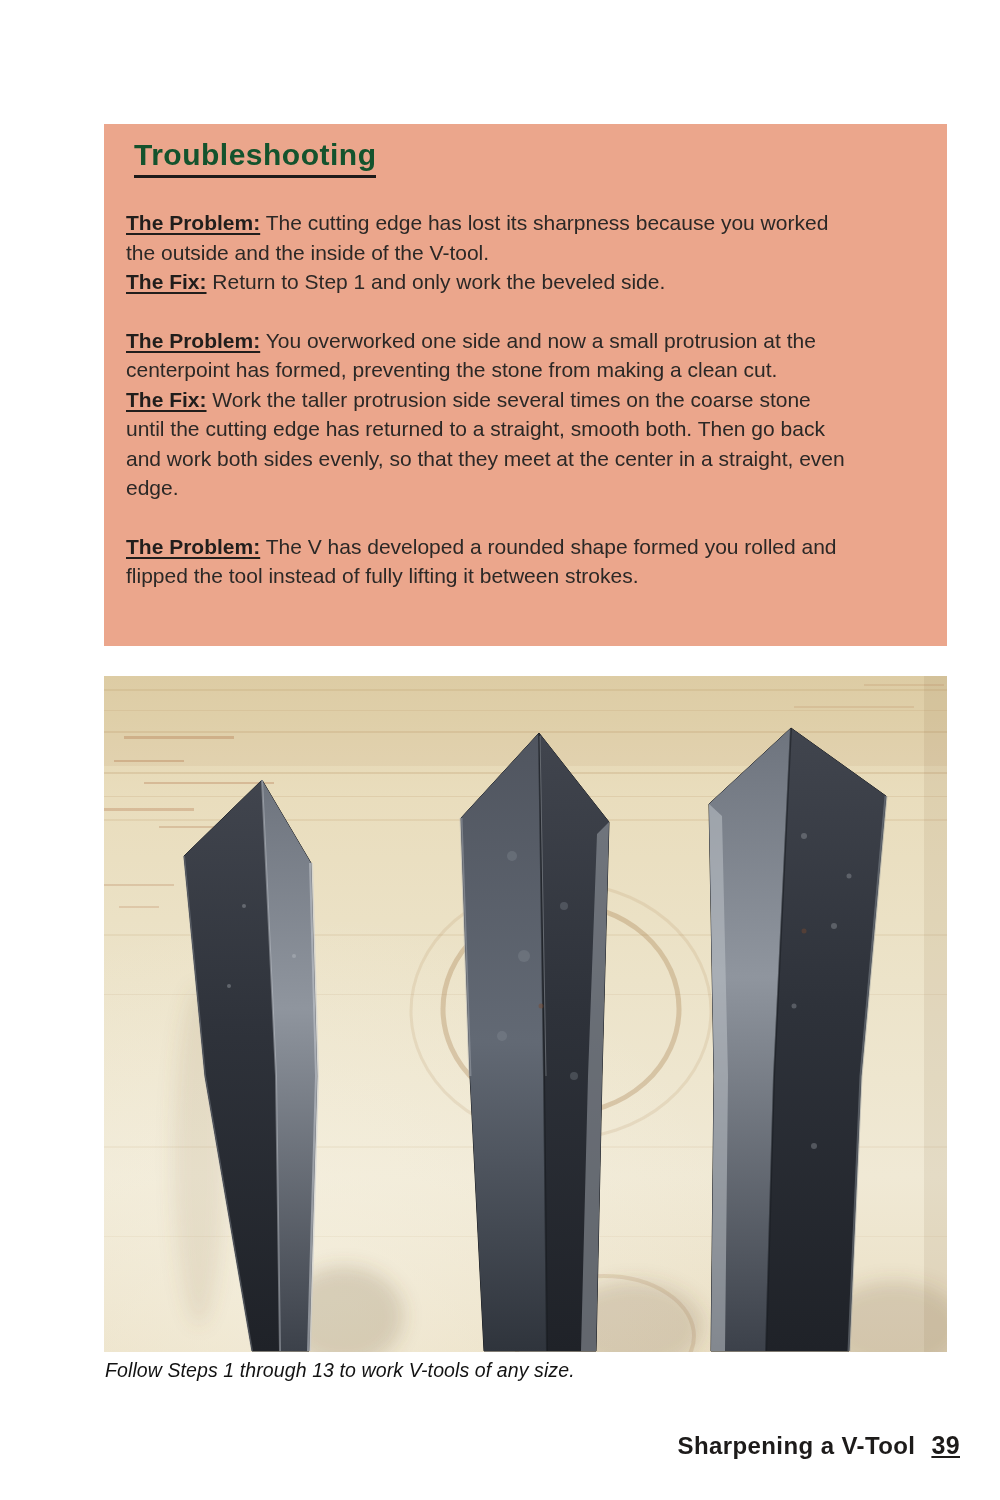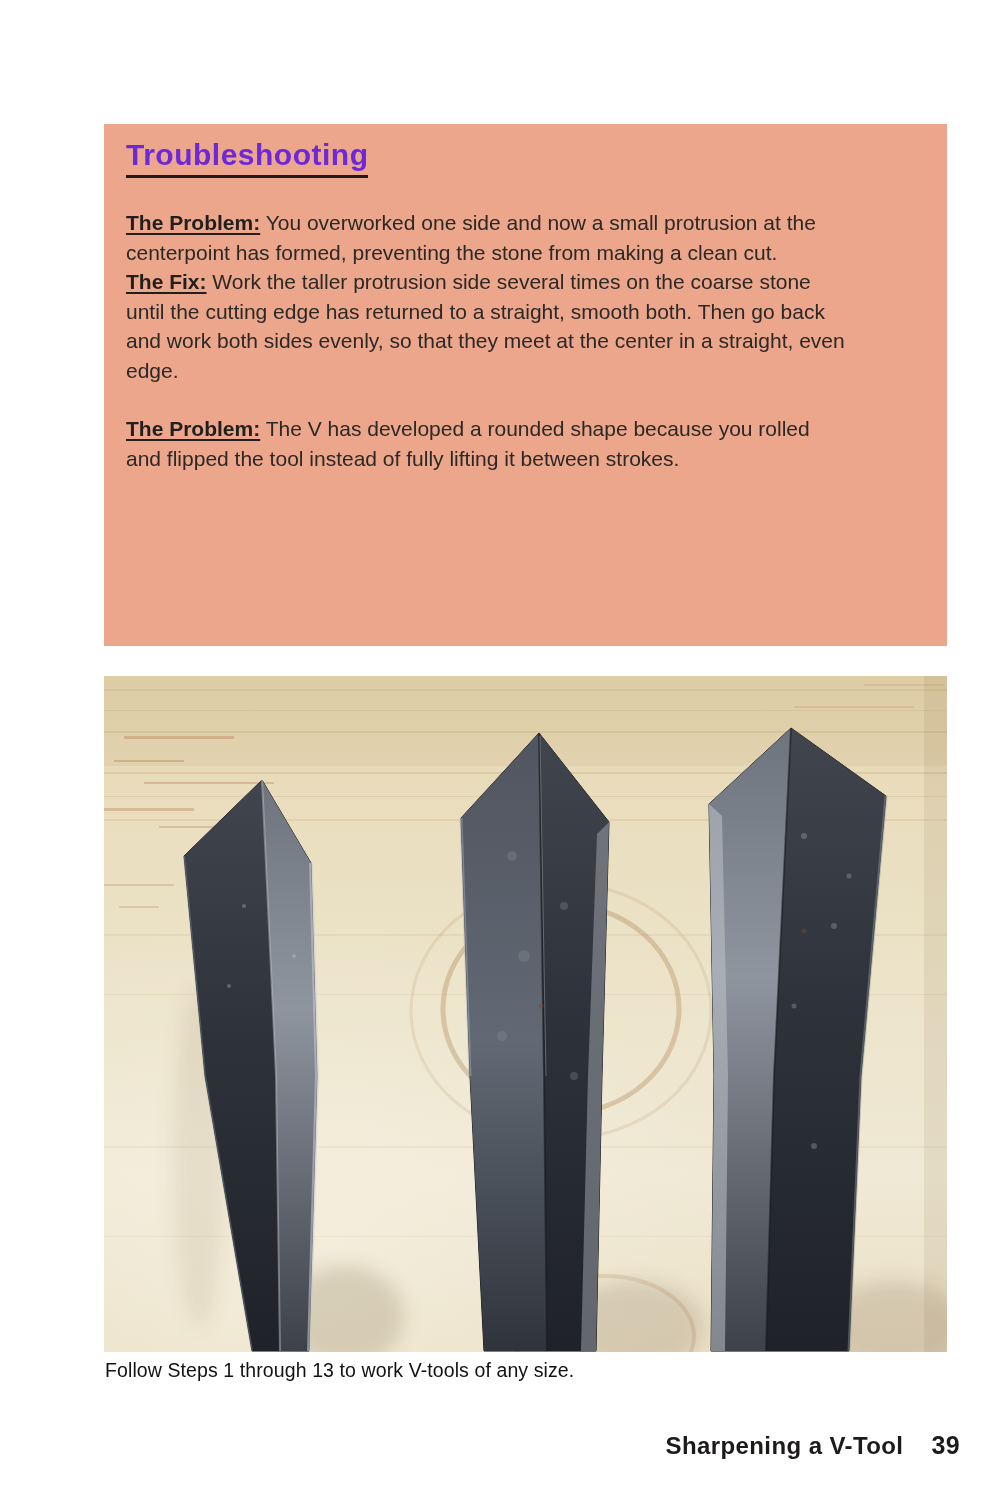--- a/index.html
+++ b/index.html
@@ -21,9 +21,9 @@
   }
   .trouble-heading{
     display:inline-block;
-    margin:0 0 30px 0;
+    margin:0 0 30px 8px;
     font-size:30px;font-weight:bold;letter-spacing:0.5px;
-    color:#6d28d9;
+    color:#14532d;
     border-bottom:3px solid #1d1b1a;
     padding-bottom:4px;
     line-height:1.1;

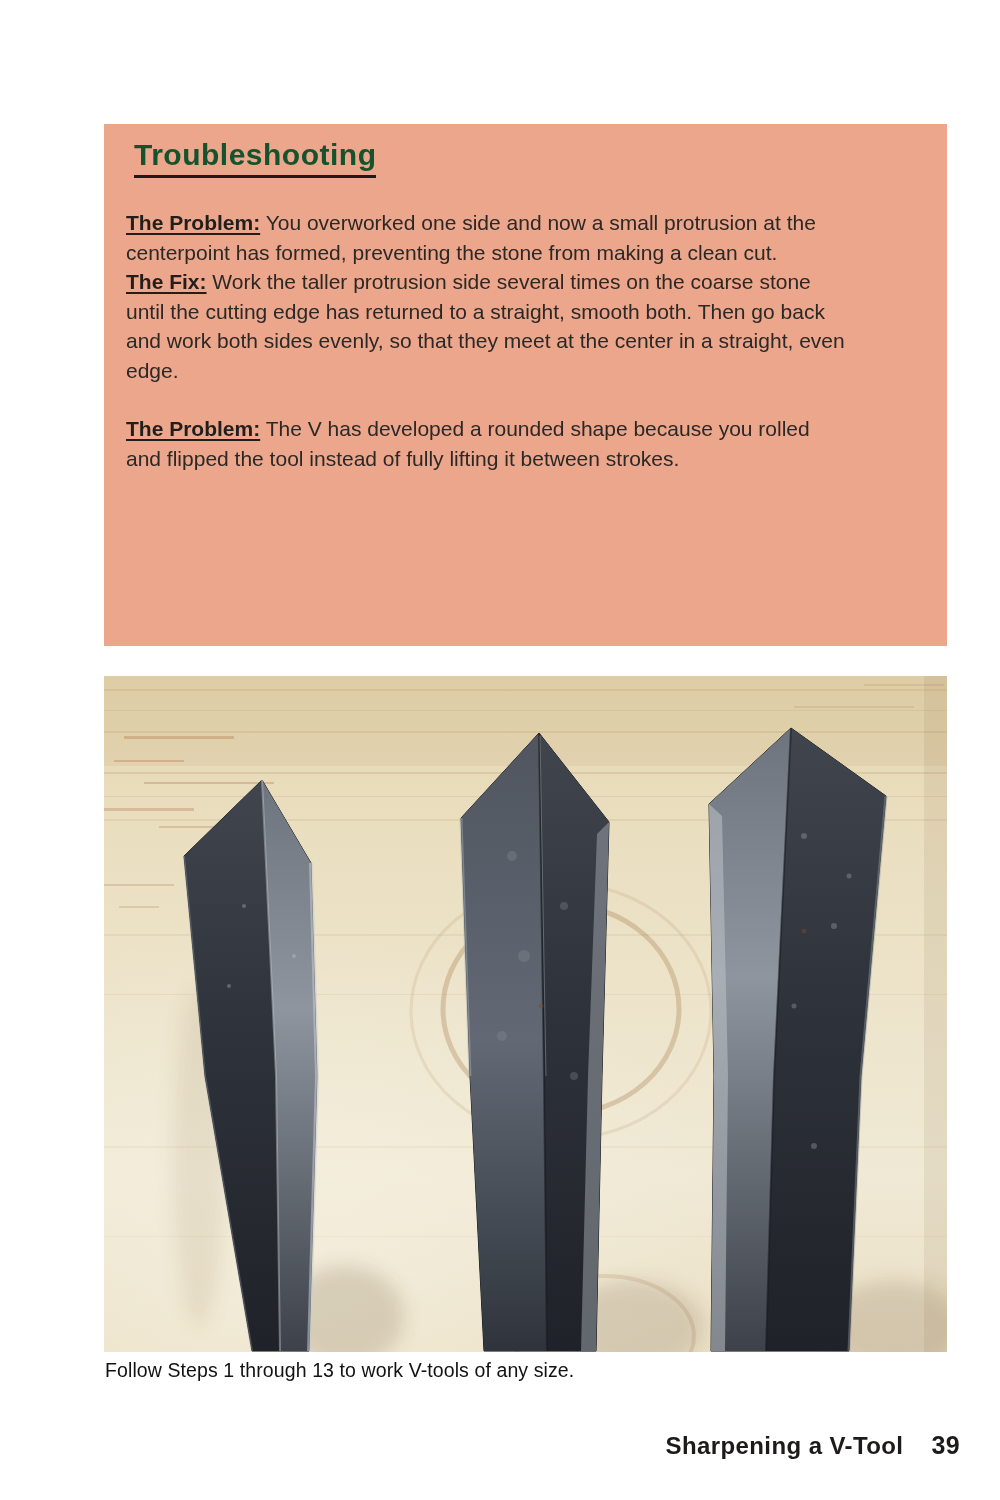--- a/index.html
+++ b/index.html
@@ -72,6 +72,14 @@
   <div class="trouble-box">
     <h1 class="trouble-heading">Troubleshooting</h1>
 
+    <p class="para">
+      <span class="lbl">The Problem:</span>
+      <span>The cutting edge has lost its sharpness because you worked the outside and the inside of the V-tool.</span>
+      <span class="fix-line">
+        <span class="lbl">The Fix:</span>
+        <span>Return to Step 1 and only work the beveled side.</span>
+      </span>
+    </p>
 
     <p class="para">
       <span class="lbl">The Problem:</span>

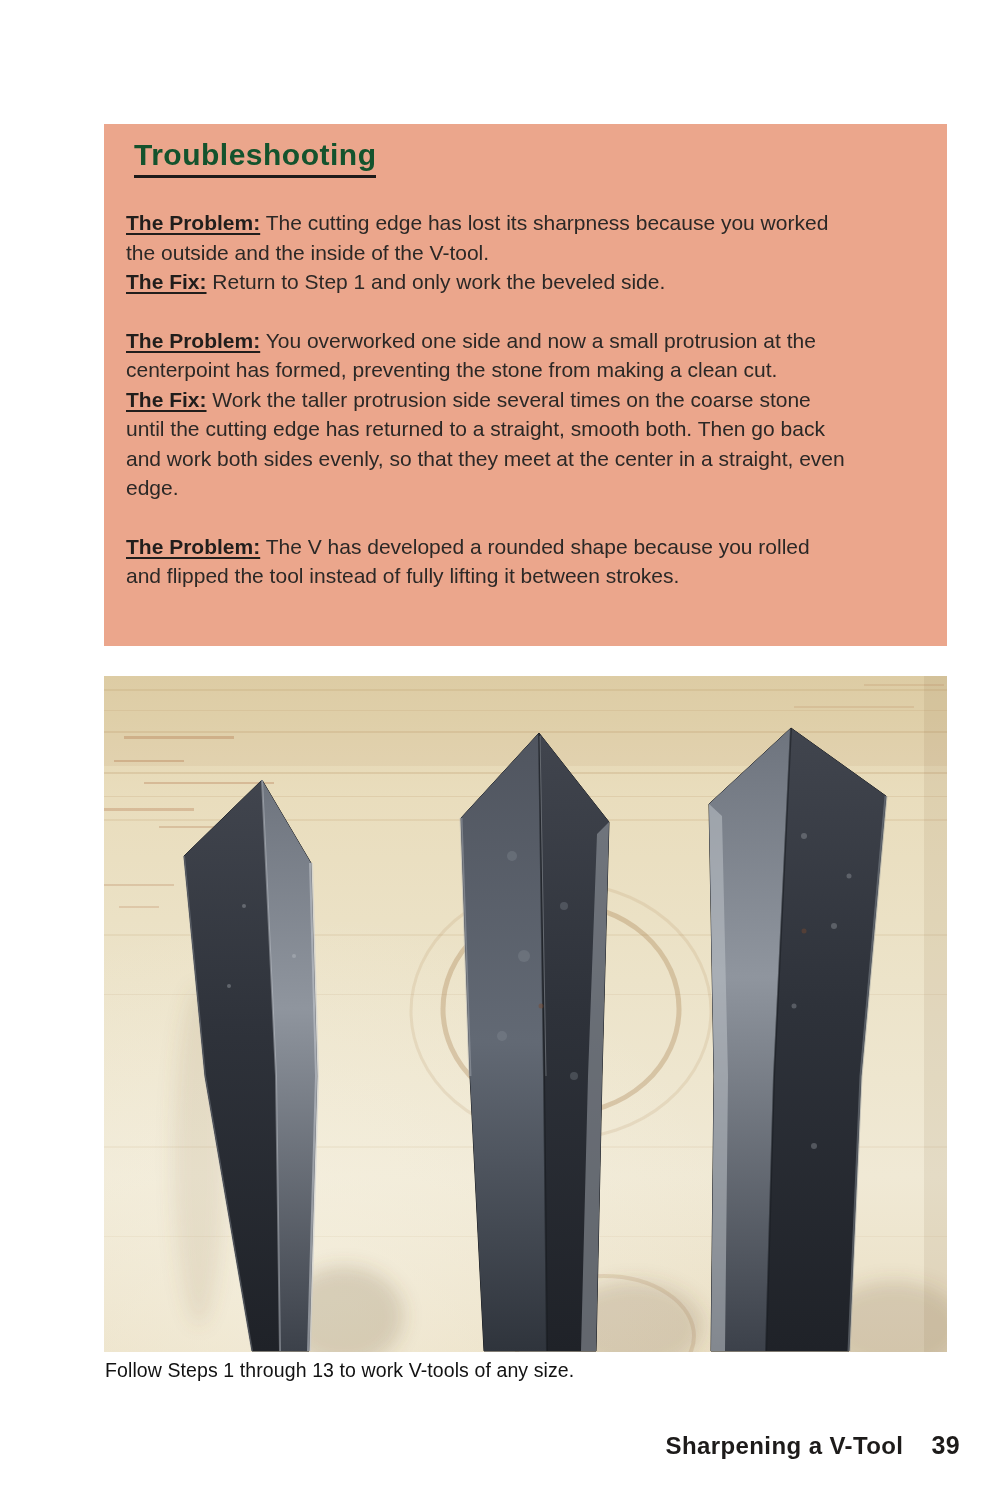--- a/index.html
+++ b/index.html
@@ -92,7 +92,7 @@
 
     <p class="para">
       <span class="lbl">The Problem:</span>
-      <span>The V has developed a rounded shape because you rolled and flipped the tool instead of fully lifting it between strokes.</span>
+      <span>The V has developed a rounded shape formed you rolled and flipped the tool instead of fully lifting it between strokes.</span>
     </p>
   </div>
 

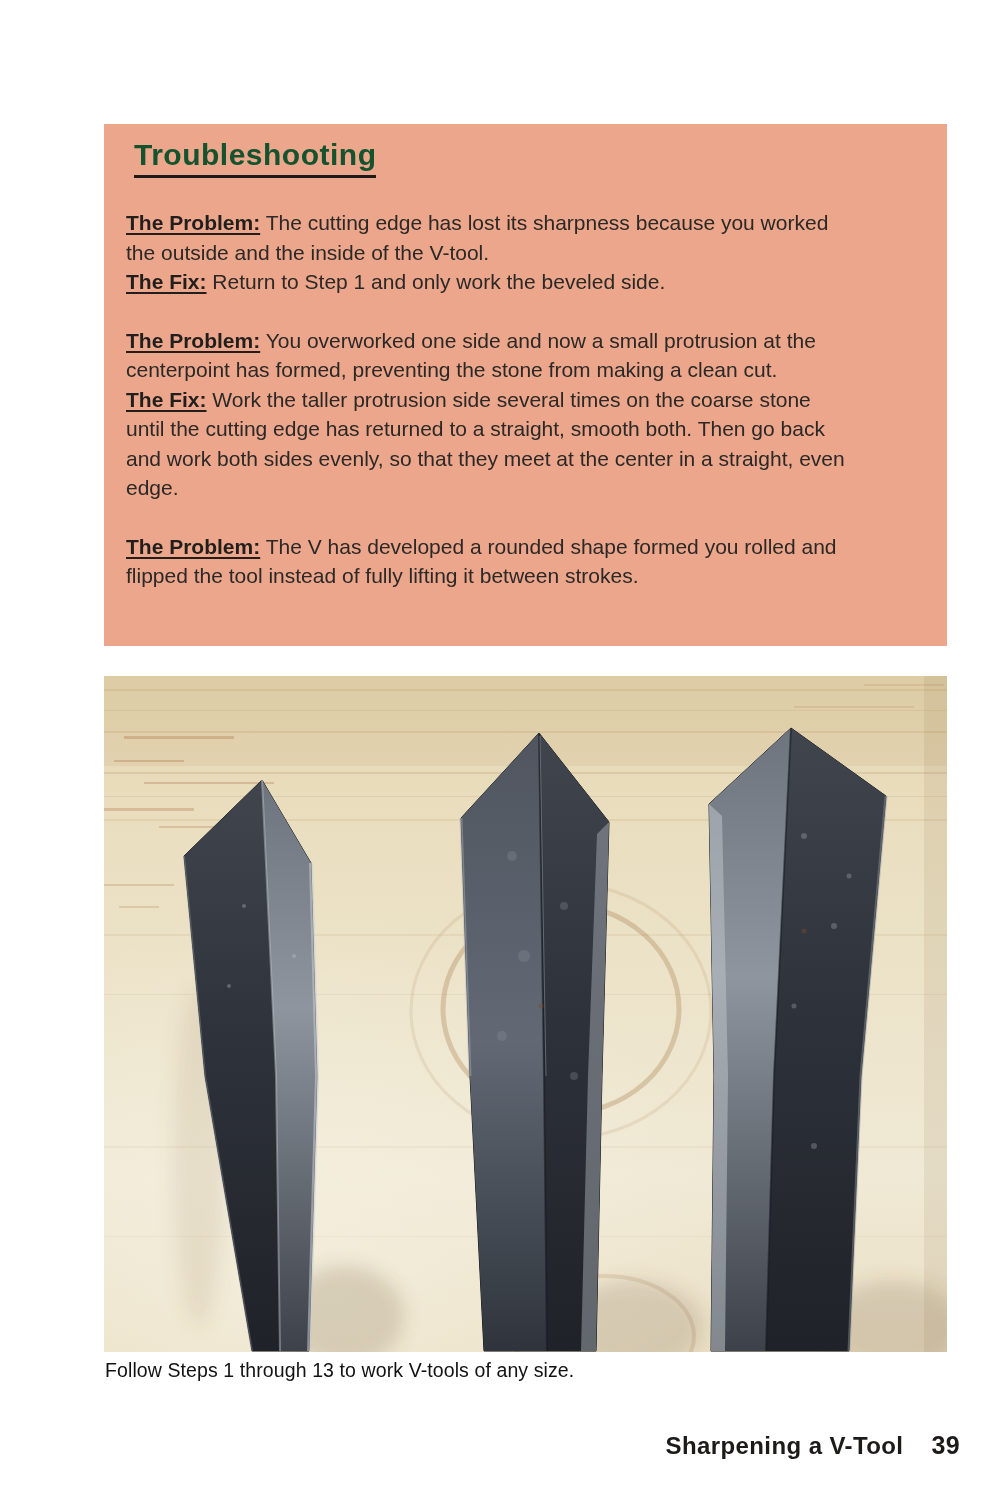--- a/index.html
+++ b/index.html
@@ -53,6 +53,7 @@
     position:absolute;left:105px;top:1358px;
     font-size:19.5px;line-height:24px;color:#121212;
     letter-spacing:0.1px;
+    font-style:italic;
   }
 
   

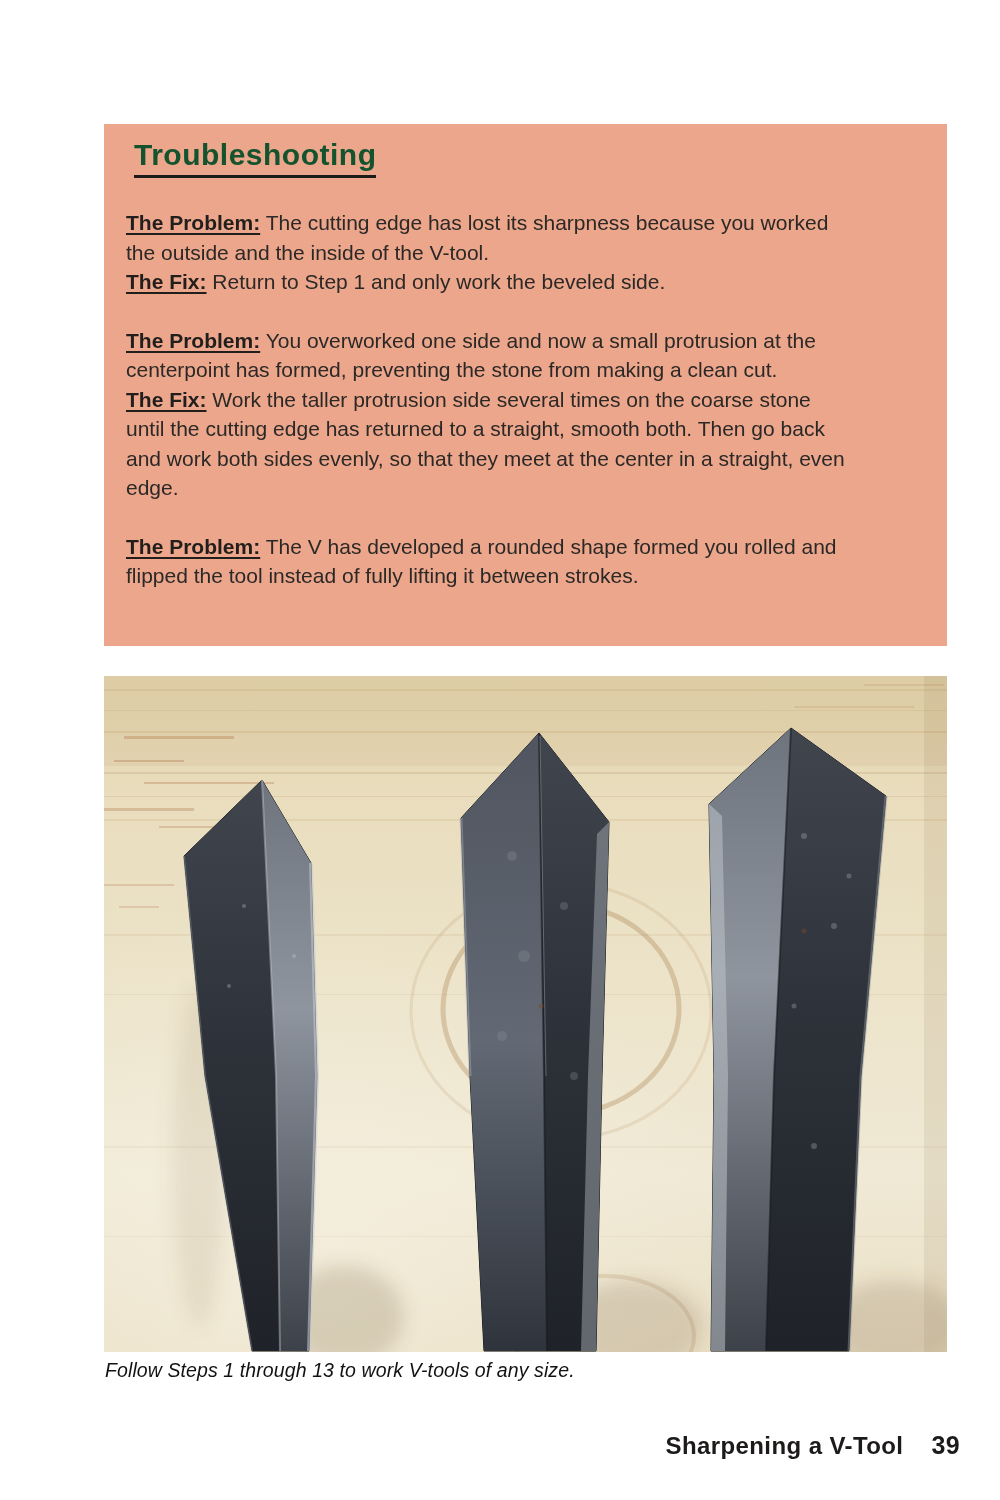--- a/index.html
+++ b/index.html
@@ -63,7 +63,7 @@
     letter-spacing:0.4px;
     white-space:nowrap;
   }
-  .footer .page-num{margin-left:28px;font-size:25px;}
+  .footer .page-num{margin-left:16px;font-size:25px;text-decoration:underline;}
 </style>
 </head>
 <body>

